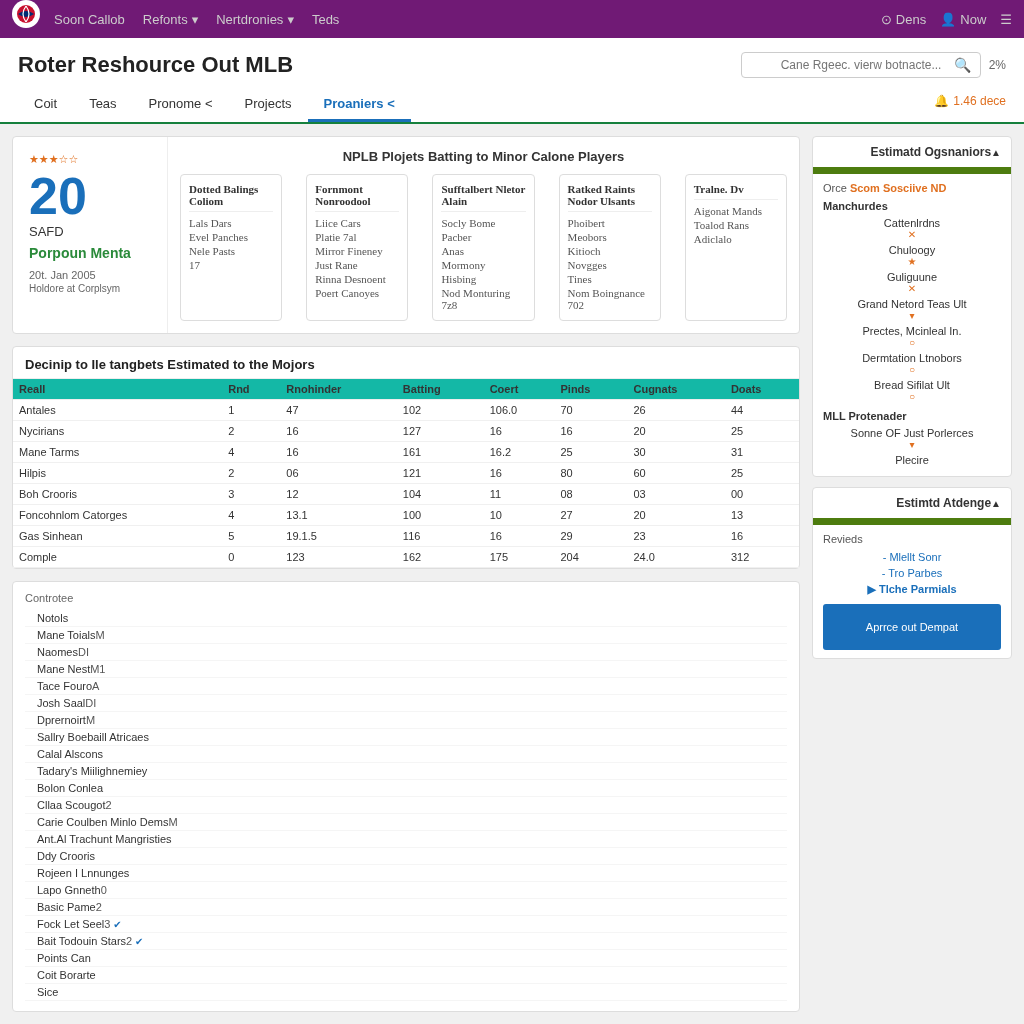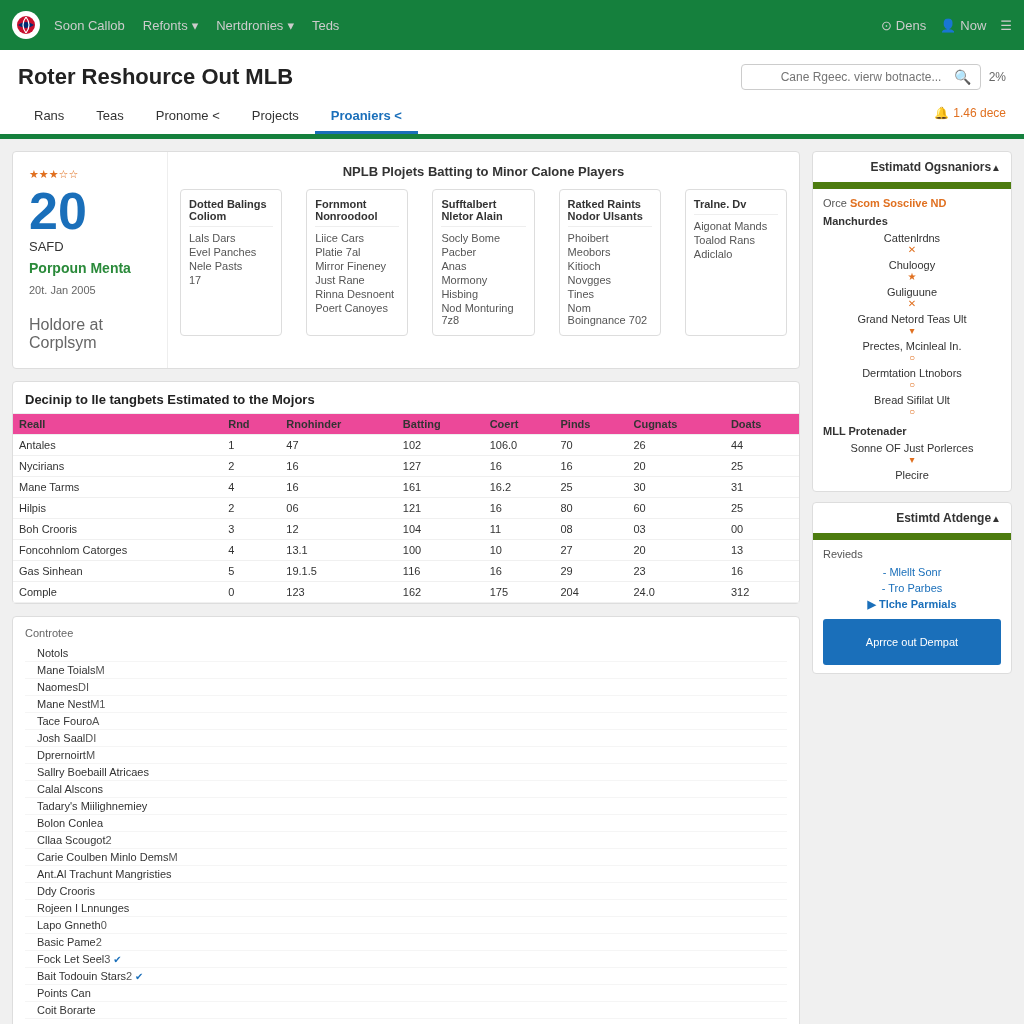--- a/index.html
+++ b/index.html
@@ -7,12 +7,11 @@
 
     
     .top-nav {
-      background: #15803d;
+      background: #701a75;
       color: #fff;
       display: flex;
-      align-items: center;
       padding: 0 12px;
-      height: 50px;
+      height: 38px;
     }
     .top-nav .logo {
       width: 28px; height: 28px; margin-right: 14px;

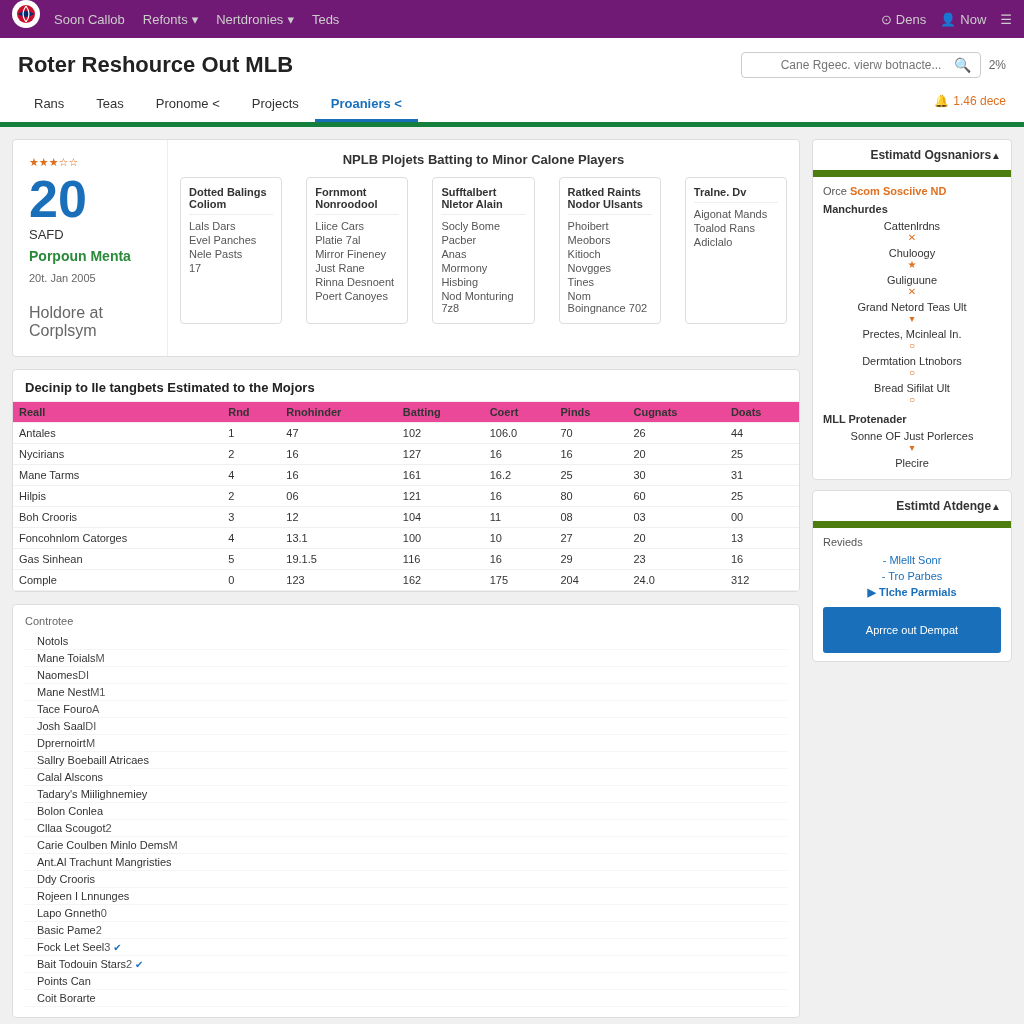--- a/index.html
+++ b/index.html
@@ -29,7 +29,7 @@
     .page-header {
       background: #fff;
       padding: 14px 18px 0 18px;
-      border-bottom: 5px solid #15803d;
+      border-bottom: 2px solid #15803d;
     }
     .page-title-row {
       display: flex; align-items: center; justify-content: space-between; margin-bottom: 10px;

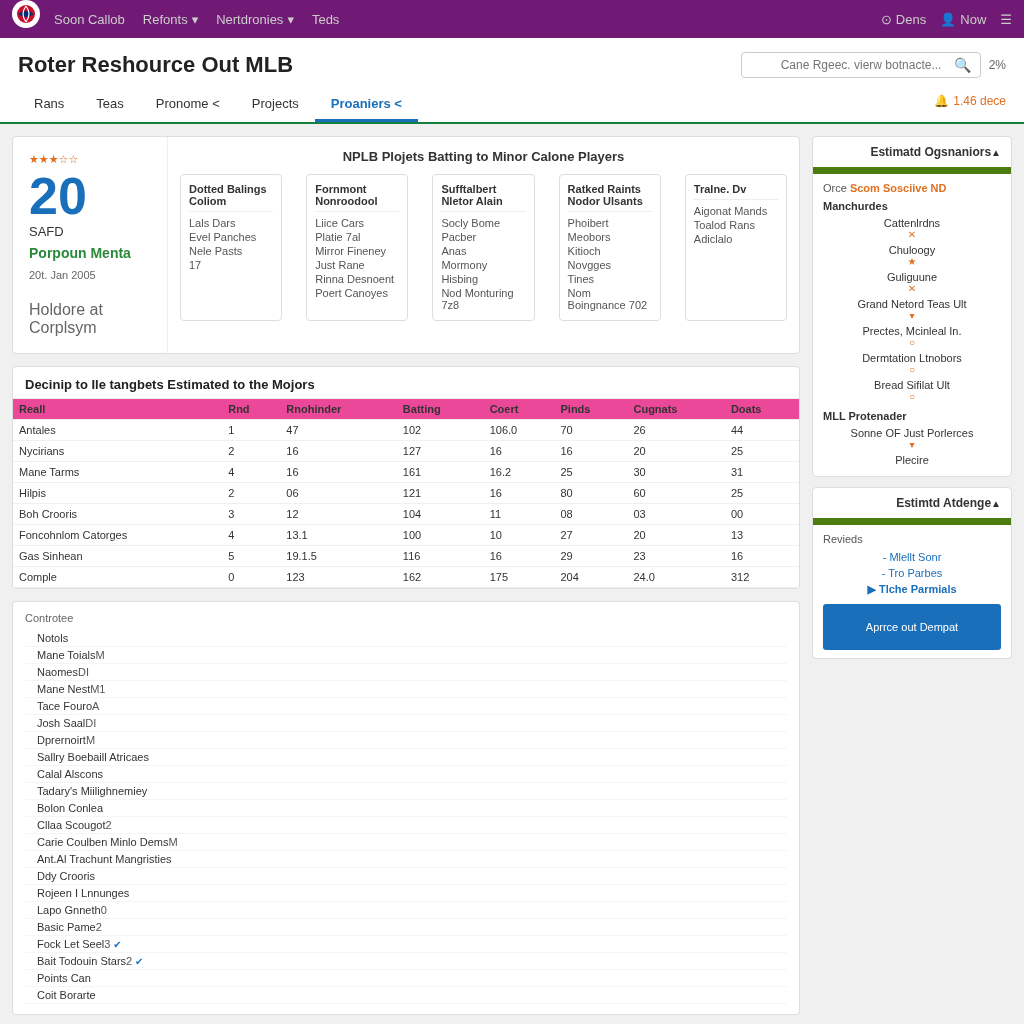--- a/index.html
+++ b/index.html
@@ -207,7 +207,7 @@
     </div>
   </div>
   <div class="sub-nav">
-    <span class="sub-nav-item">Rans</span>
+    <span class="sub-nav-item">Coit</span>
     <span class="sub-nav-item">Teas</span>
     <span class="sub-nav-item">
       <span>Pronome</span> &lt;

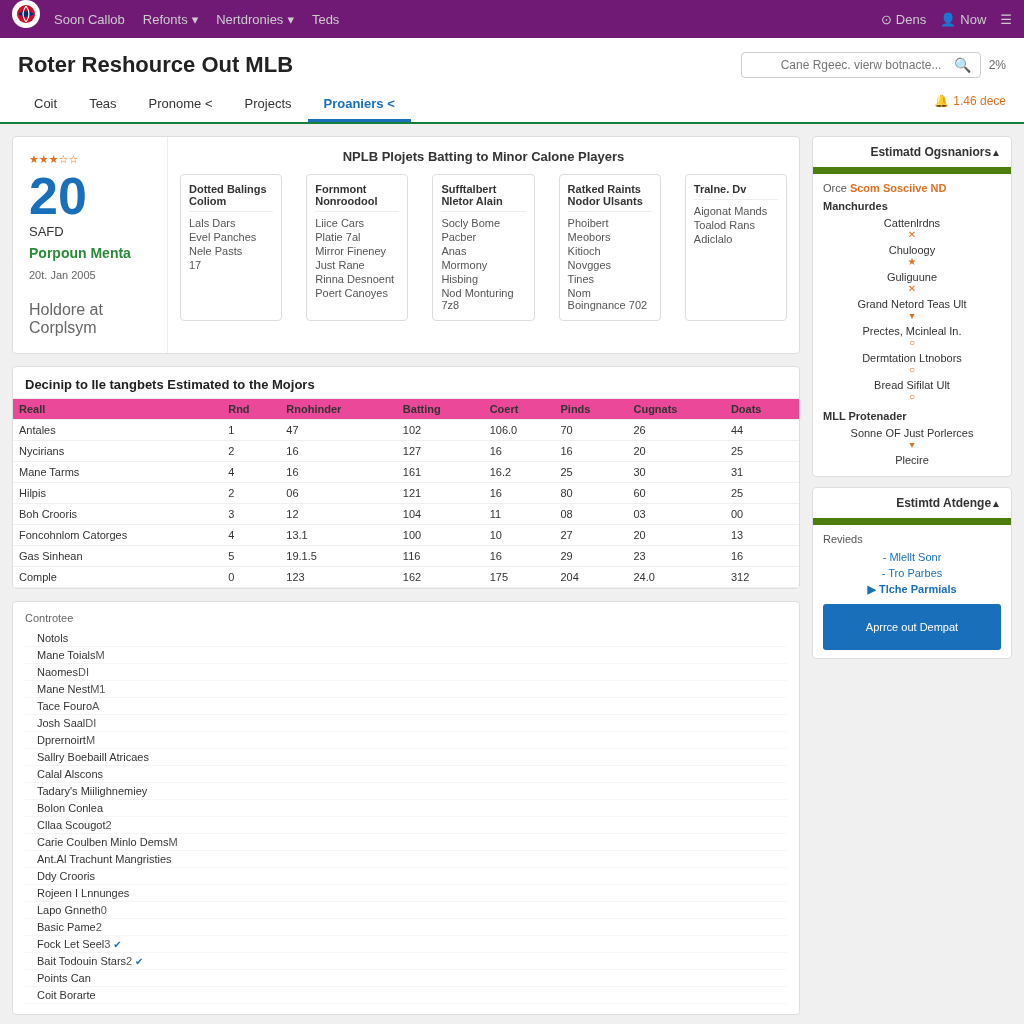--- a/index.html
+++ b/index.html
@@ -94,7 +94,7 @@
     
     .stats-area { flex: 1; padding: 12px; }
     .stats-title { font-size: 13px; font-weight: bold; text-align: center; margin-bottom: 10px; color: #333; }
-    .stats-columns { display: flex; gap: 24px; }
+    .stats-columns { display: flex; gap: 24px; font-family: Liberation Serif, serif; }
     .stat-col {
       flex: 1;
       border: 1px solid #ddd;

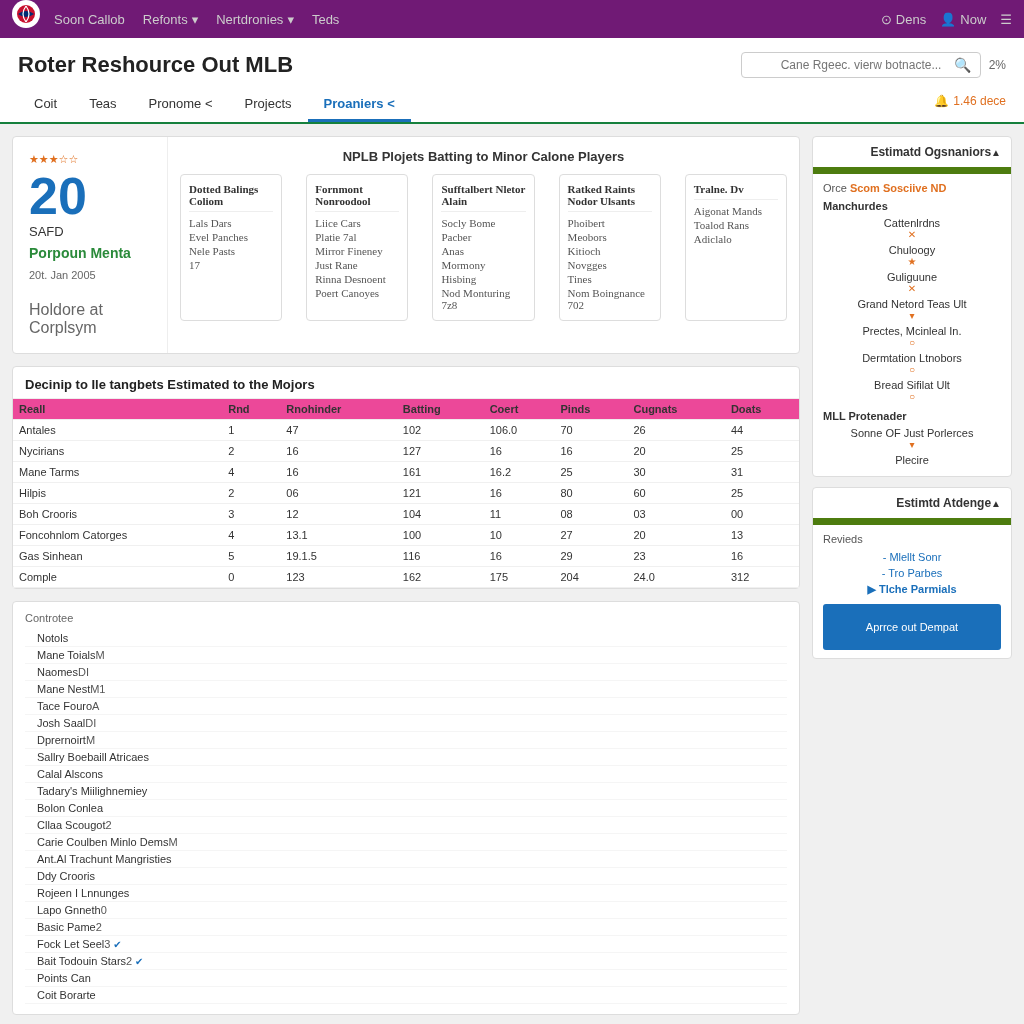--- a/index.html
+++ b/index.html
@@ -89,7 +89,7 @@
     .player-pos { font-size: 13px; color: #333; margin-top: 2px; }
     .player-name { font-size: 14px; font-weight: bold; color: #2a8a3a; margin-top: 6px; }
     .player-dob { font-size: 11px; color: #666; margin-top: 8px; }
-    .player-team { font-size: 16px; color: #666; margin-top: 20px; }
+    .player-team { font-size: 10px; color: #666; margin-top: 2px; }
 
     
     .stats-area { flex: 1; padding: 12px; }

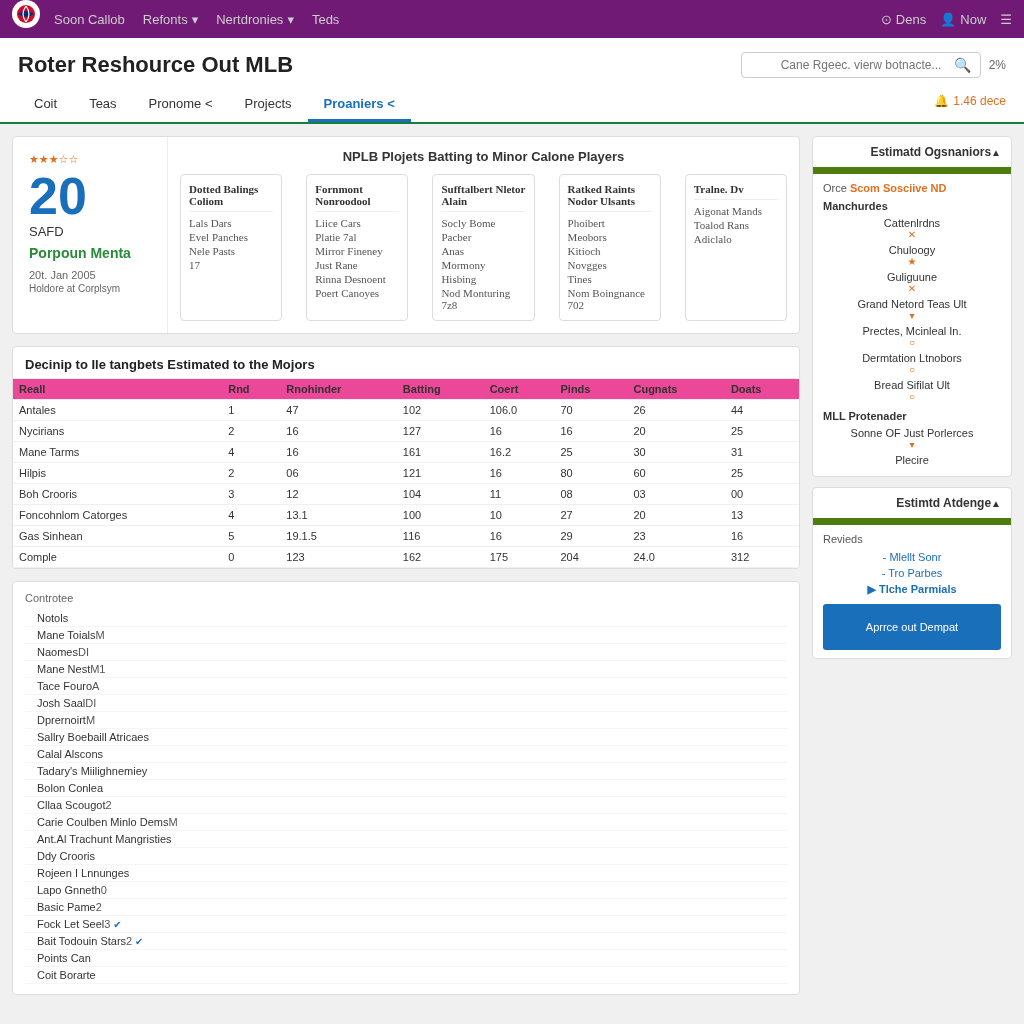--- a/index.html
+++ b/index.html
@@ -118,7 +118,7 @@
       font-size: 11px; font-weight: bold; color: #333;
       padding: 4px 6px; text-align: left;
       border-top: 1px solid #eee; border-bottom: 1px solid #eee;
-      background: #ec4899;
+      background: #14b8a6;
     }
     .prospects-table td {
       font-size: 11px; color: #333;

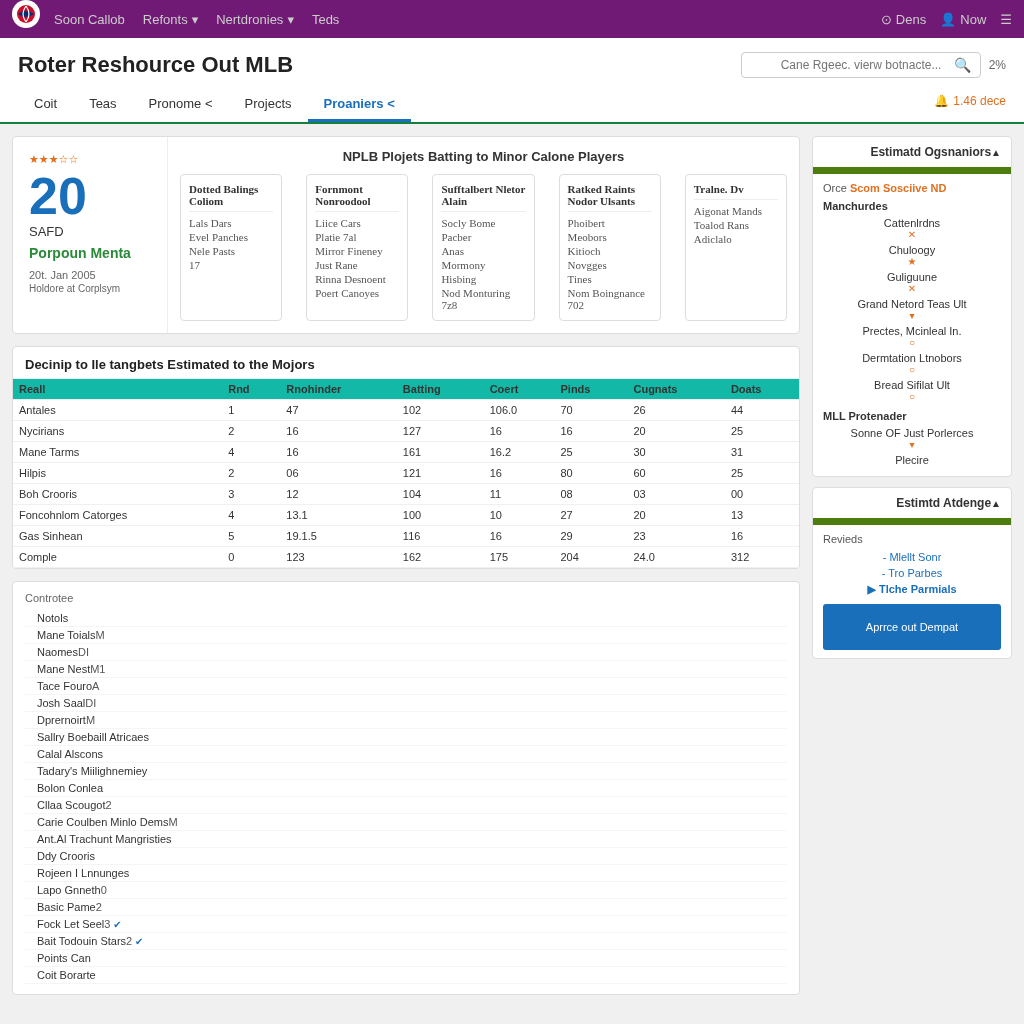--- a/index.html
+++ b/index.html
@@ -468,6 +468,9 @@
           <div class="note-row">
             <span>Coit Borarte</span>
           </div>
+          <div class="note-row">
+            <span>Sice</span>
+          </div>
         </div>
     </div>
 

